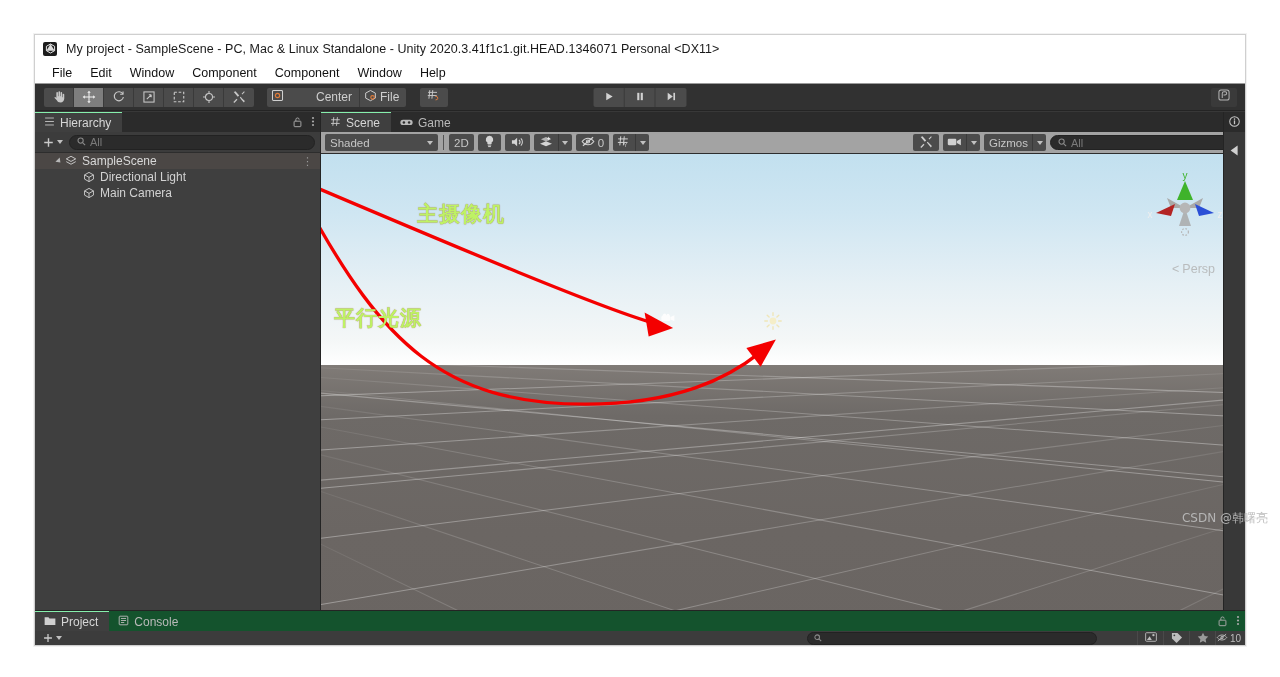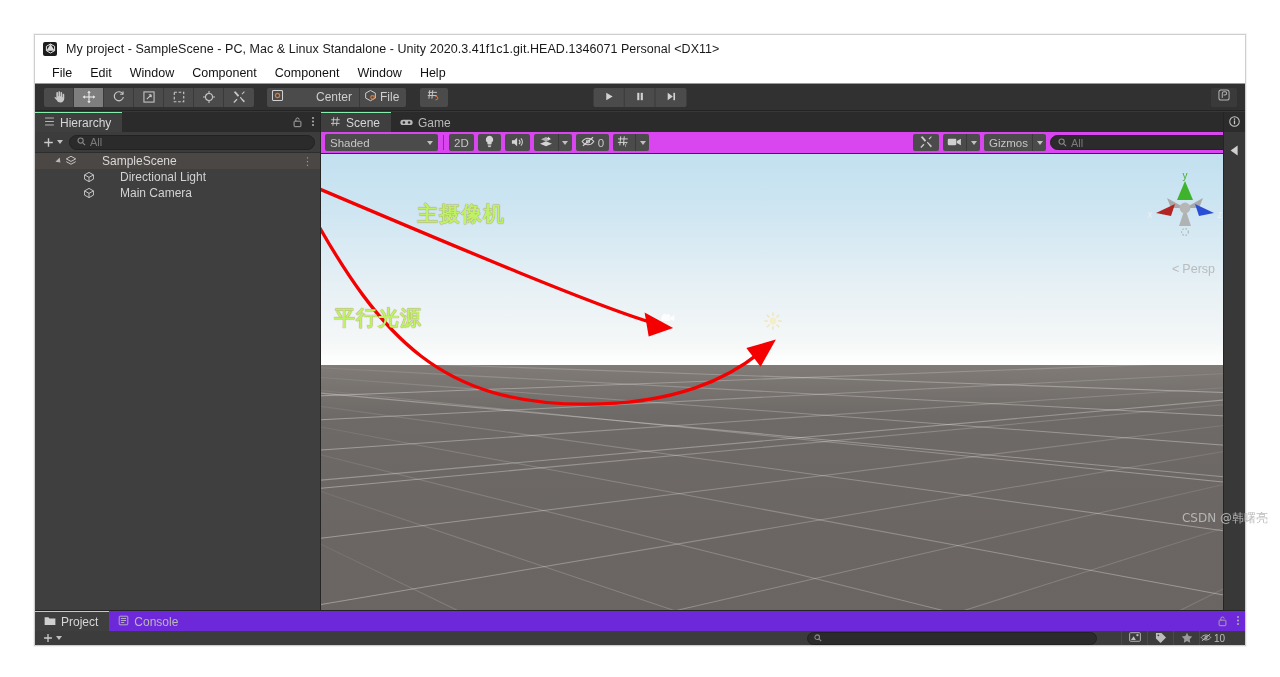--- a/index.html
+++ b/index.html
@@ -173,7 +173,7 @@
   
   .scenepanel { flex: 1; display: flex; flex-direction: column; background: #383838; }
   .scene-toolbar {
-    height: 22px; background: #d946ef; display: flex; align-items: center;
+    height: 22px; background: #a3a3a3; display: flex; align-items: center;
     padding: 0 4px; gap: 4px; border-bottom: 1px solid #2d2d2d;
   }
   .sbtn {

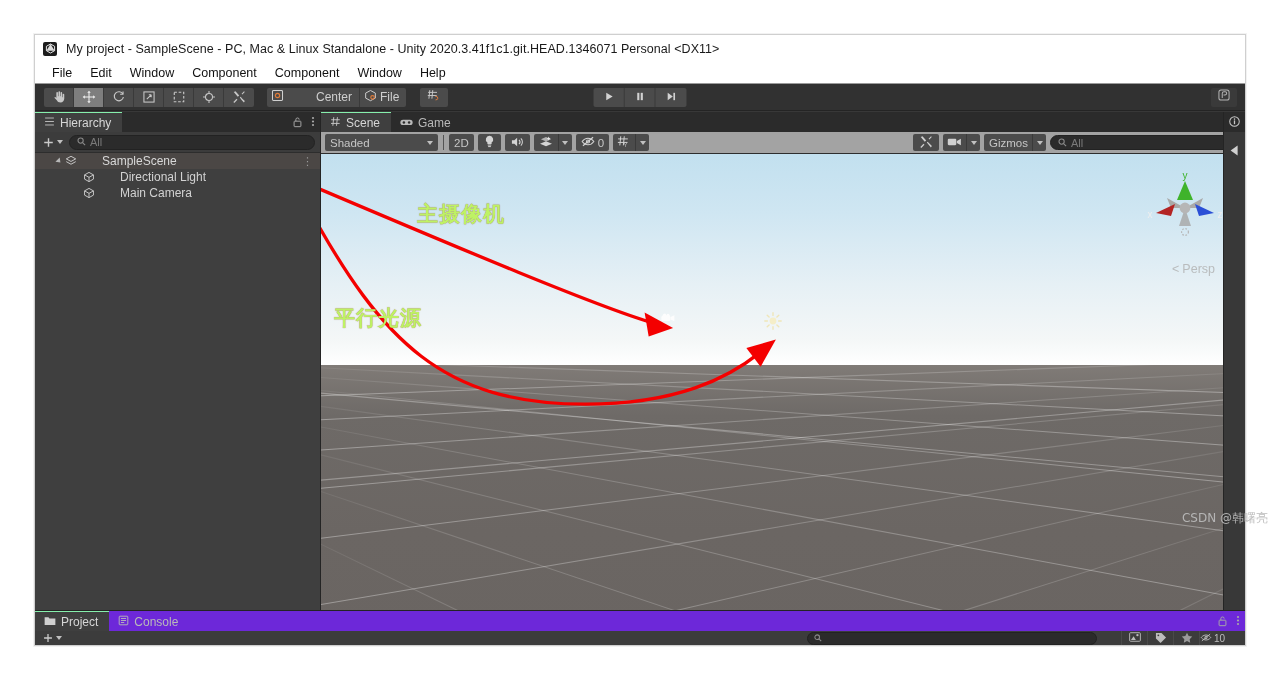--- a/index.html
+++ b/index.html
@@ -167,7 +167,7 @@
     border-top: 3.5px solid transparent; border-bottom: 3.5px solid transparent;
     transform: rotate(45deg); margin-right: 4px; flex: none;
   }
-  .row-label { white-space: nowrap; margin-left: 20px; }
+  .row-label { white-space: nowrap; }
   .row-dots { position: absolute; right: 8px; color: #9a9a9a; font-size: 11px; letter-spacing: -1px;}
 
   

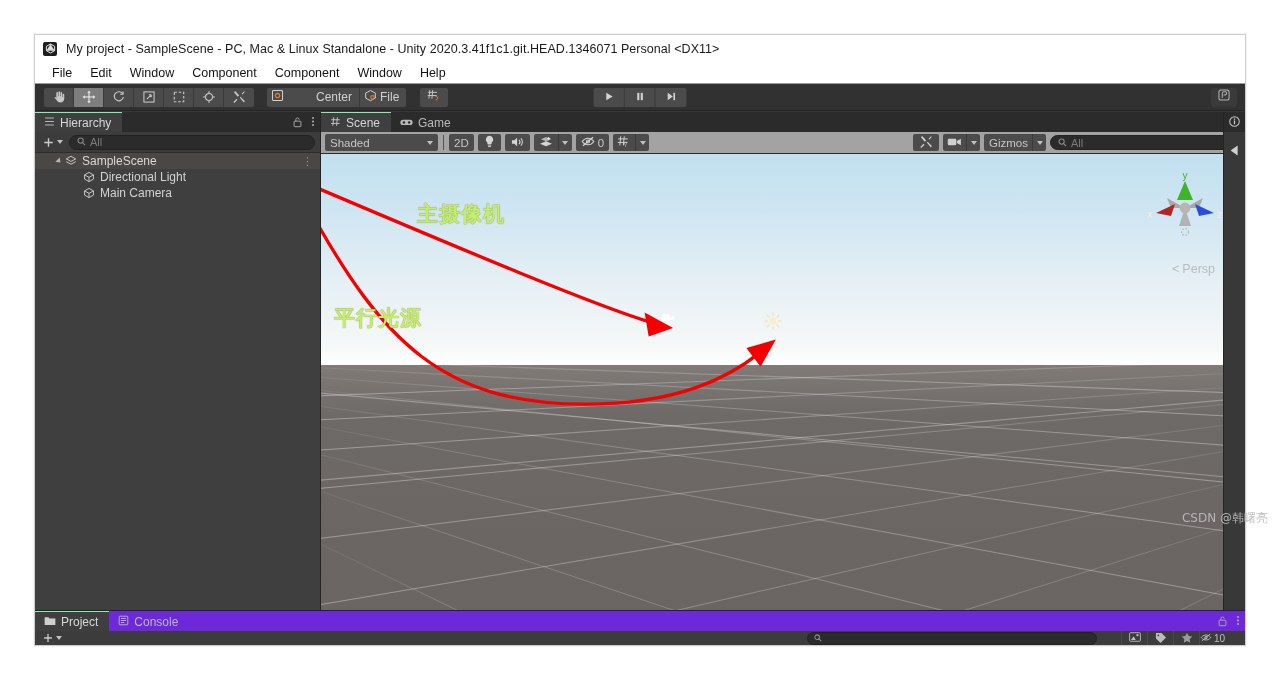--- a/index.html
+++ b/index.html
@@ -253,7 +253,7 @@
     background: #383838; border-top: 1px solid #242424;
   }
   .bottom-tabs {
-    height: 20px; background: #6d28d9; display: flex; align-items: flex-end;
+    height: 20px; background: #14532d; display: flex; align-items: flex-end;
     position: relative;
   }
   .proj-toolbar {

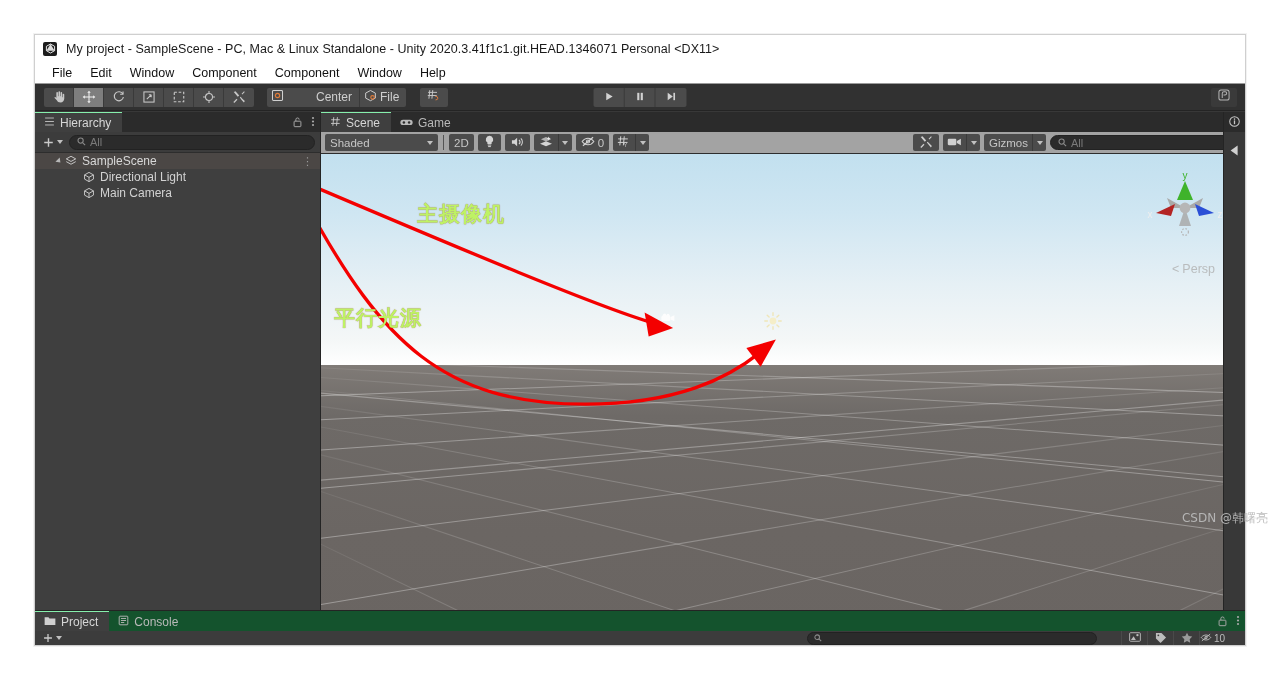--- a/index.html
+++ b/index.html
@@ -267,7 +267,7 @@
     font-size: 10px; cursor: text;
   }
   .proj-right {
-    position: absolute; right: 20px; display: flex; align-items: center; gap: 0px;
+    position: absolute; right: 4px; display: flex; align-items: center; gap: 0px;
   }
   .prbtn {
     width: 26px; height: 14px; display: flex; align-items: center;

